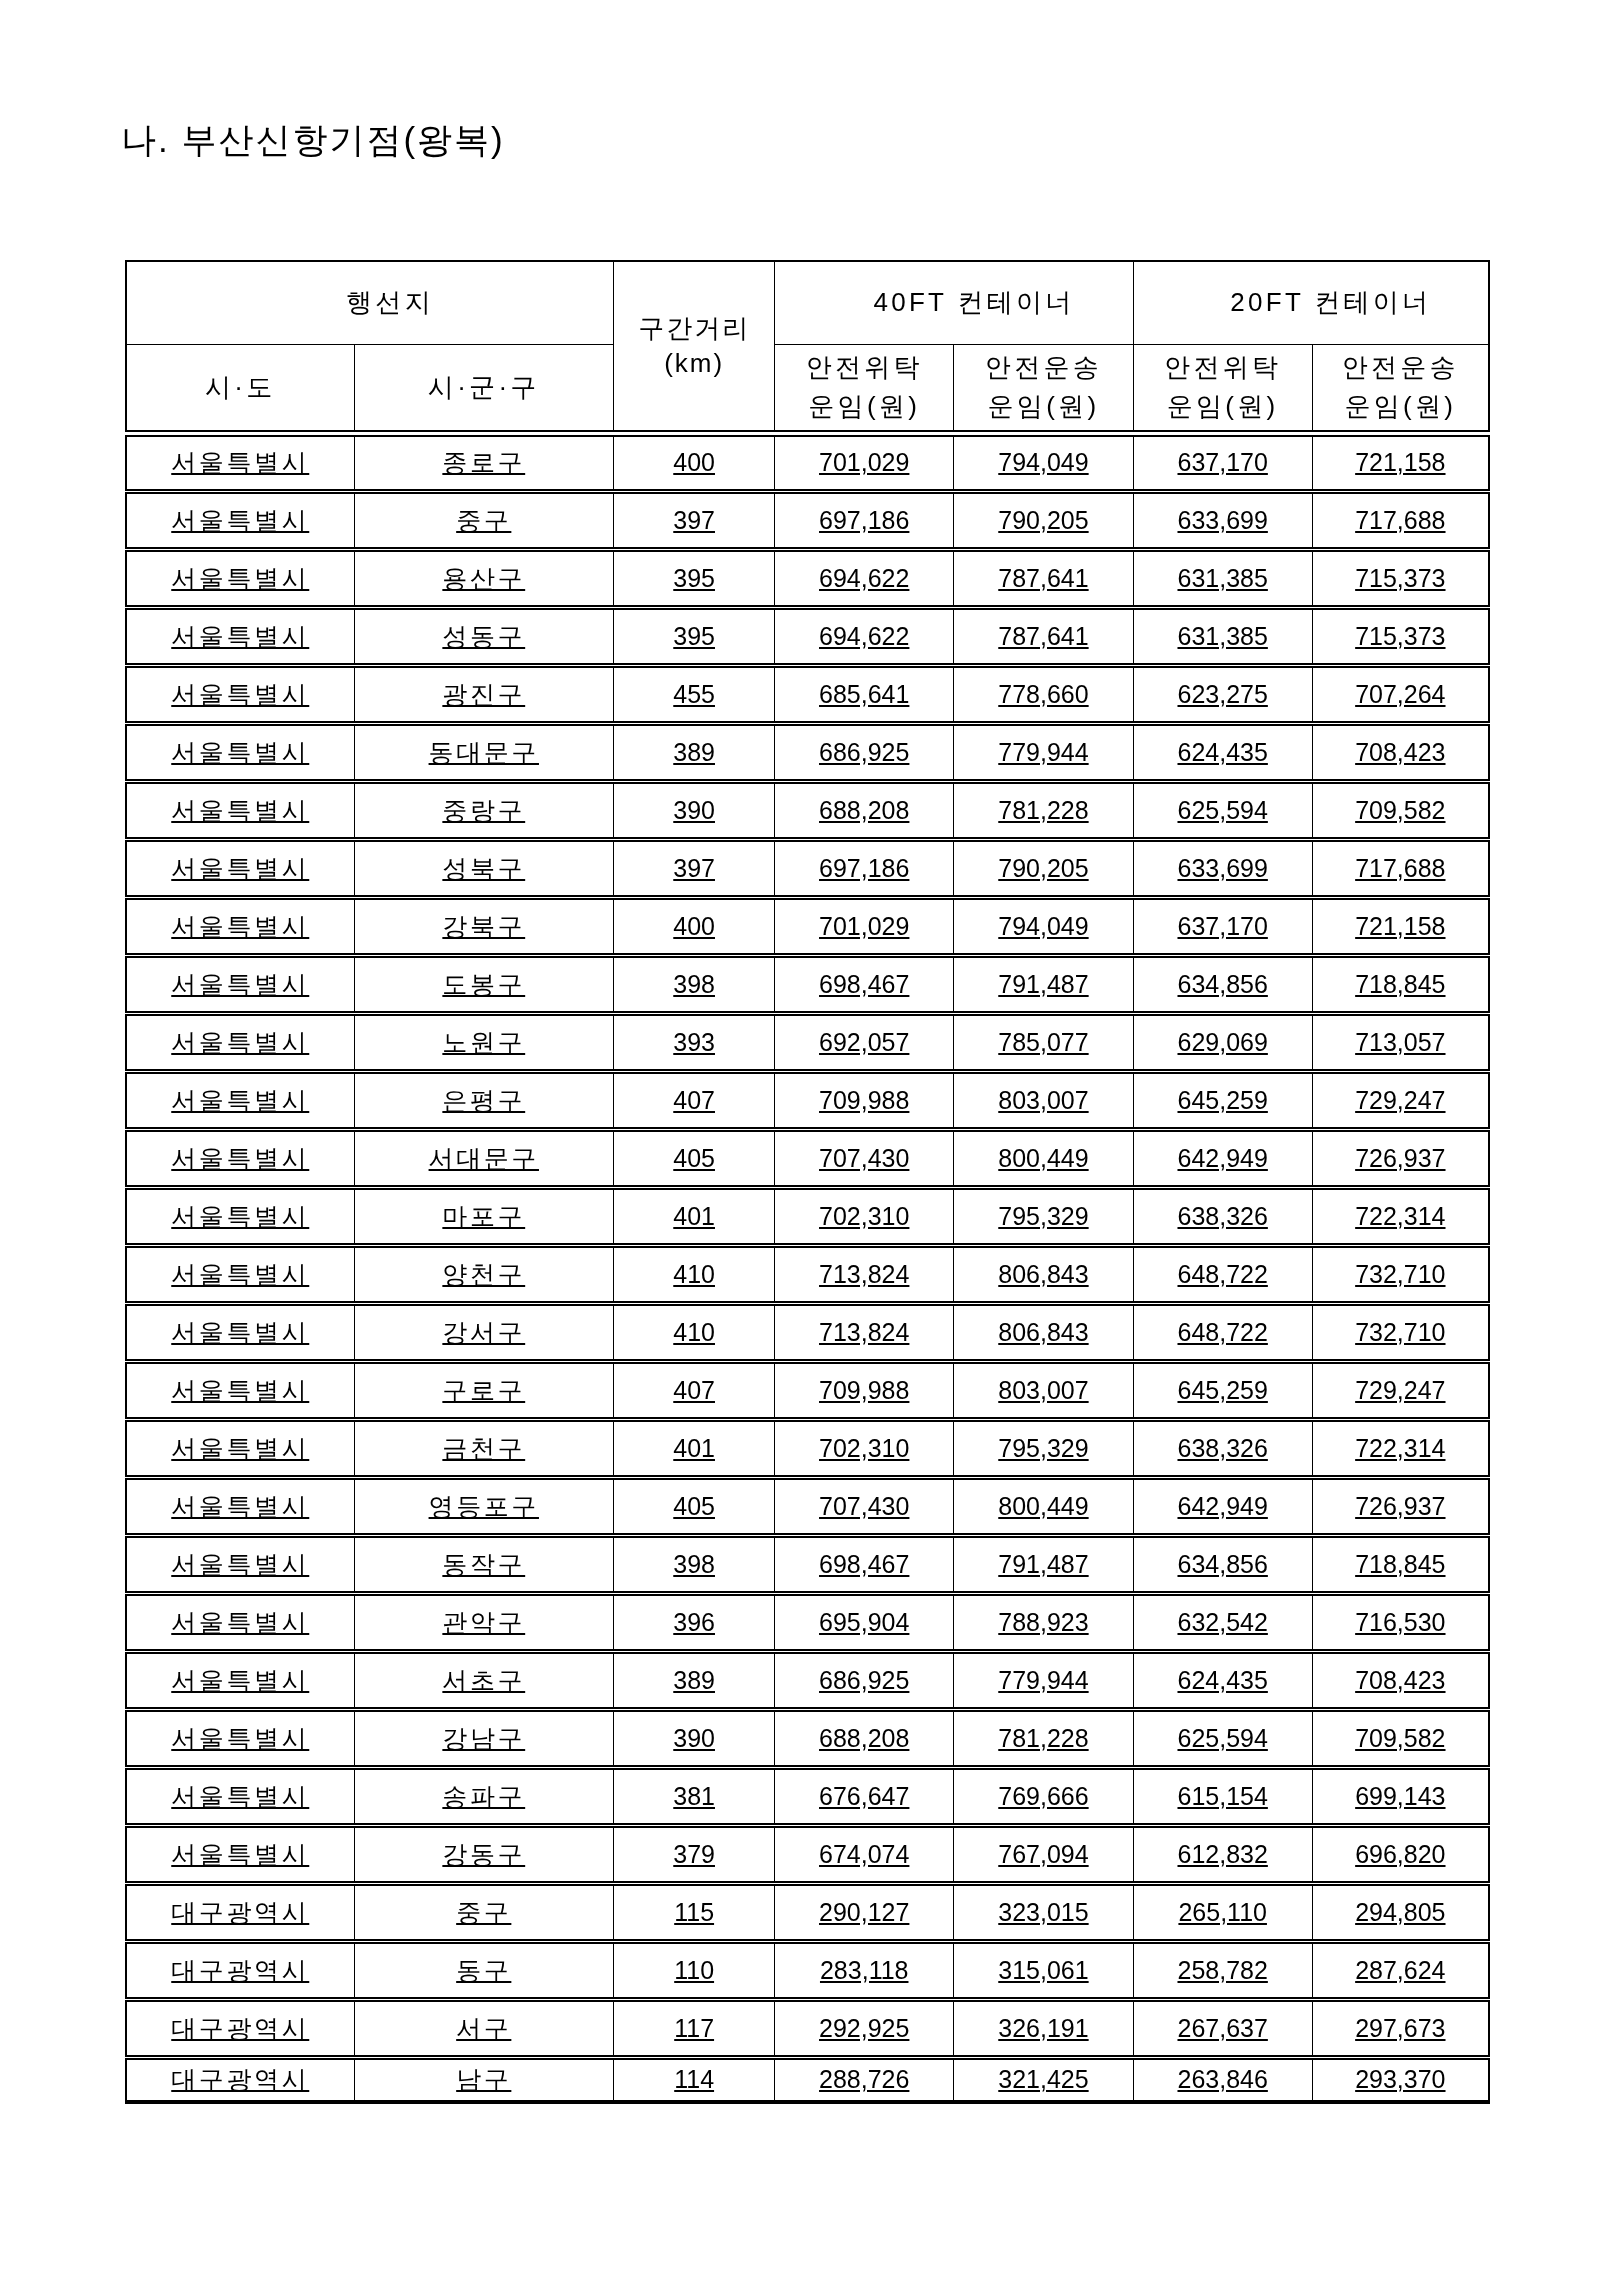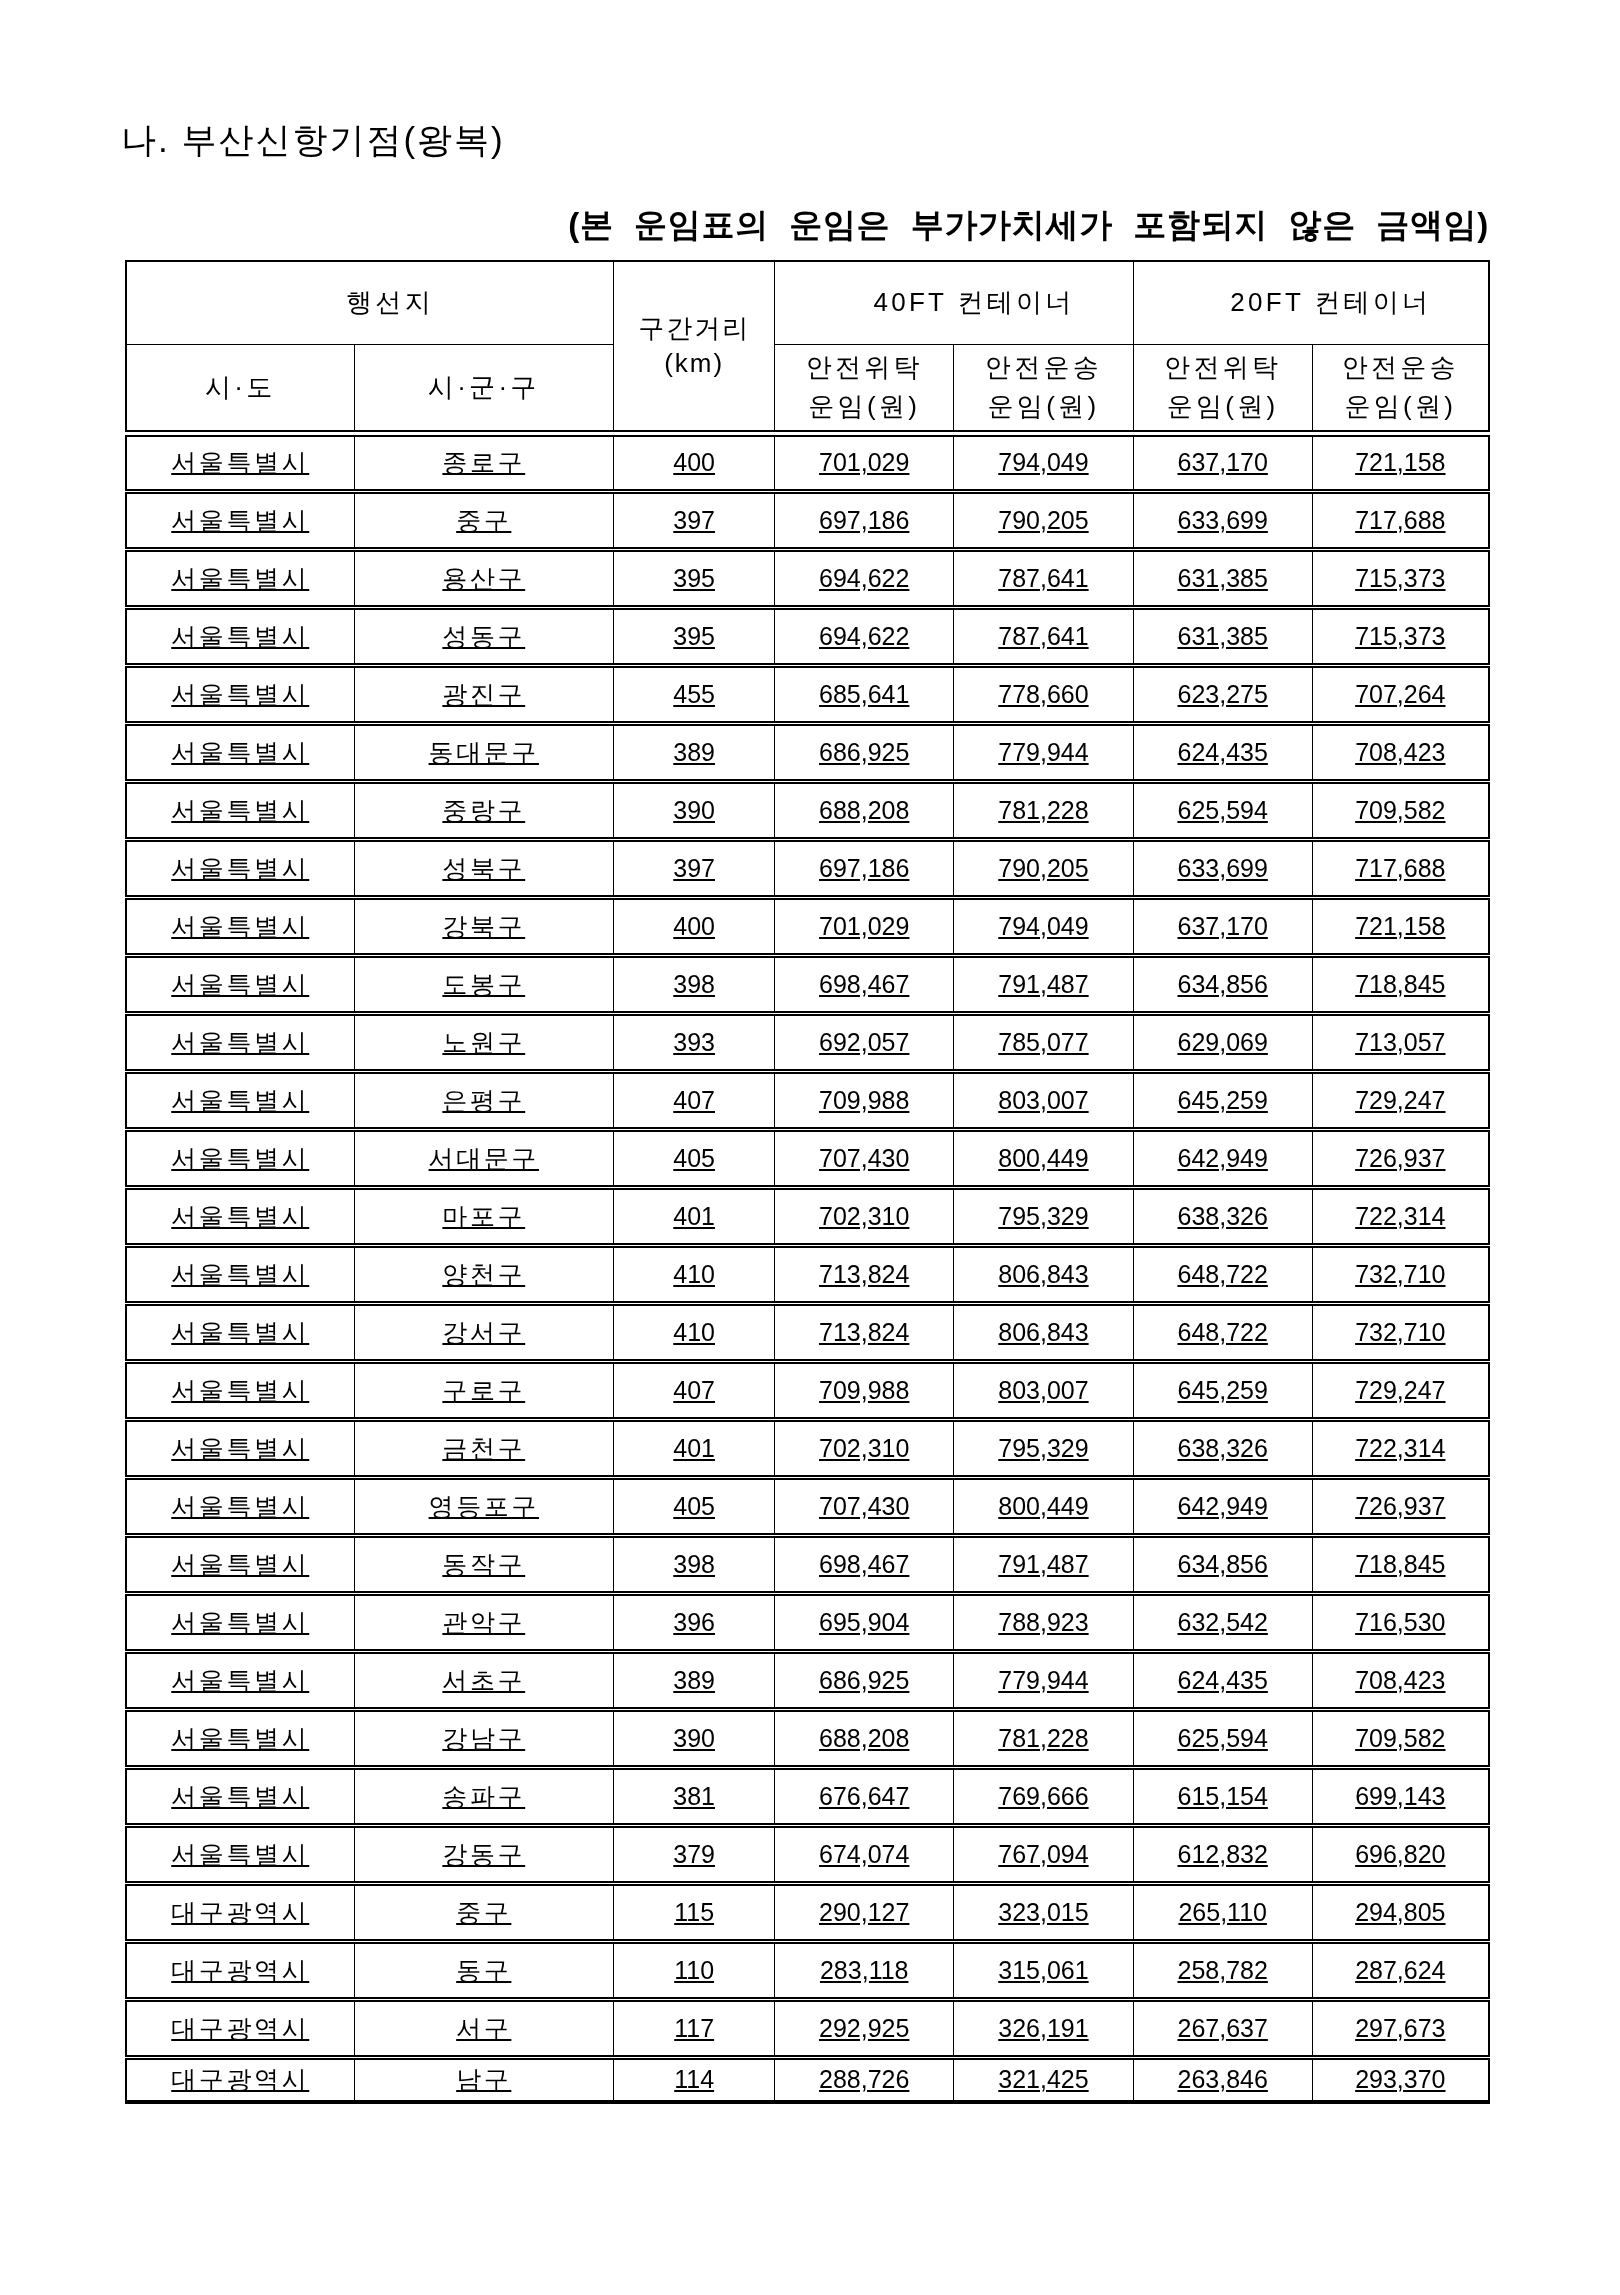--- a/index.html
+++ b/index.html
@@ -86,7 +86,6 @@
 
   <div class="title">나. 부산신항기점(왕복)</div>
 
-  <div class="note">(본 운임표의 운임은 부가가치세가 포함되지 않은 금액임)</div>
 
   <table class="fare">
     <colgroup>

